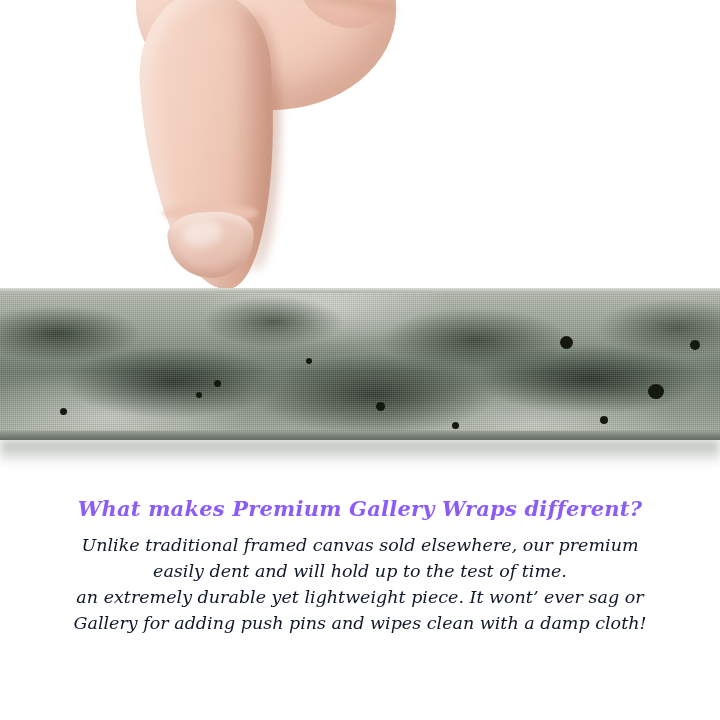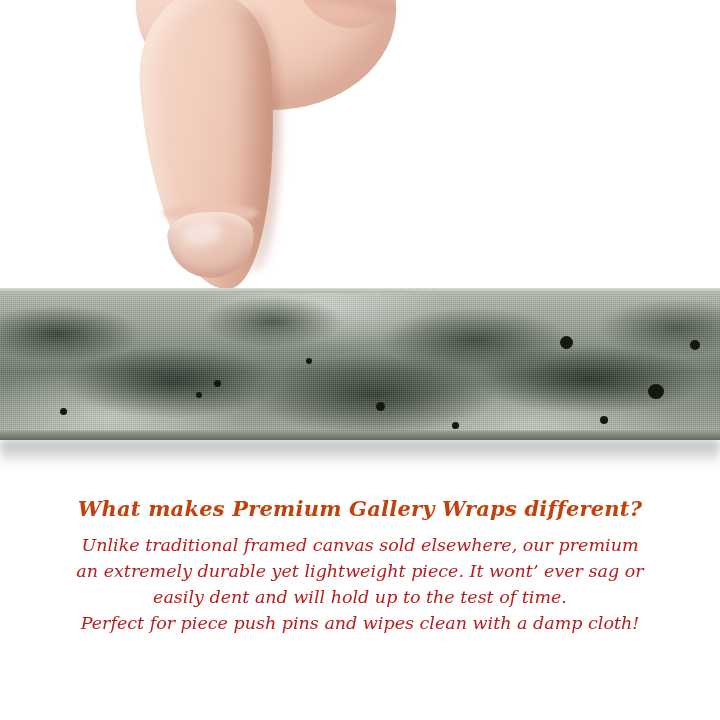--- a/index.html
+++ b/index.html
@@ -200,7 +200,7 @@
     font-weight: 700;
     letter-spacing: 0.2px;
     margin: 0 0 11px 0;
-    color: #c2410c;
+    color: #8b5cf6;
   }
   .caption-line {
     font-size: 17.5px;

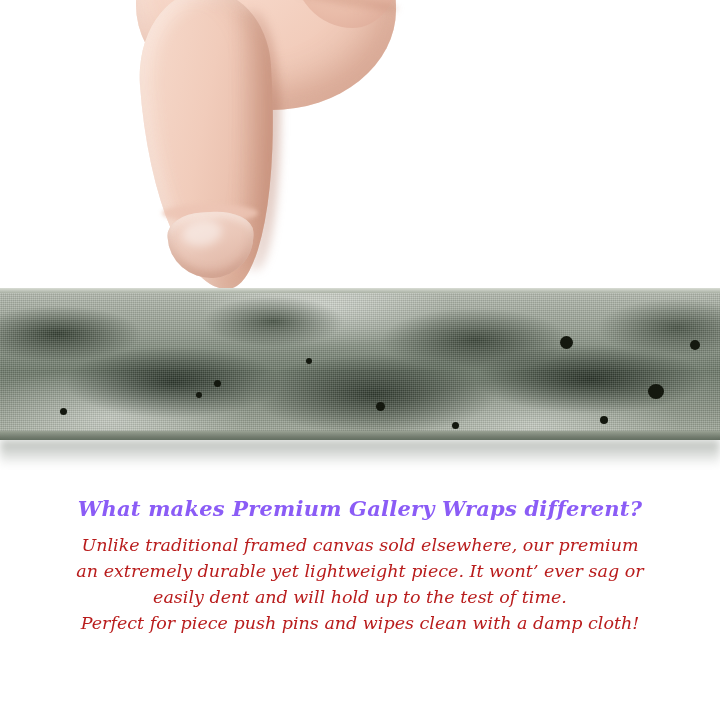--- a/index.html
+++ b/index.html
@@ -206,7 +206,7 @@
     font-size: 17.5px;
     line-height: 26px;
     margin: 0;
-    color: #b91c1c;
+    color: #0f172a;
     font-style: italic;
   }
 </style>

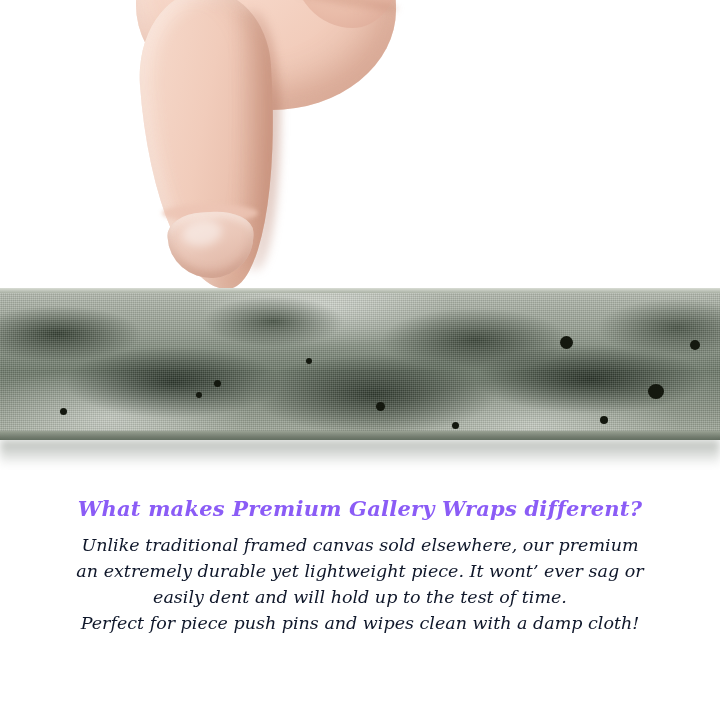--- a/index.html
+++ b/index.html
@@ -253,8 +253,8 @@
   <div class="caption">
     <p class="caption-title">What makes Premium Gallery Wraps different?</p>
     <p class="caption-line">Unlike traditional framed canvas sold elsewhere, our premium</p>
+    <p class="caption-line">easily dent and will hold up to the test of time.</p>
     <p class="caption-line">an extremely durable yet lightweight piece. It wont’ ever sag or</p>
-    <p class="caption-line">easily dent and will hold up to the test of time.</p>
     <p class="caption-line">Perfect for piece push pins and wipes clean with a damp cloth!</p>
   </div>
 

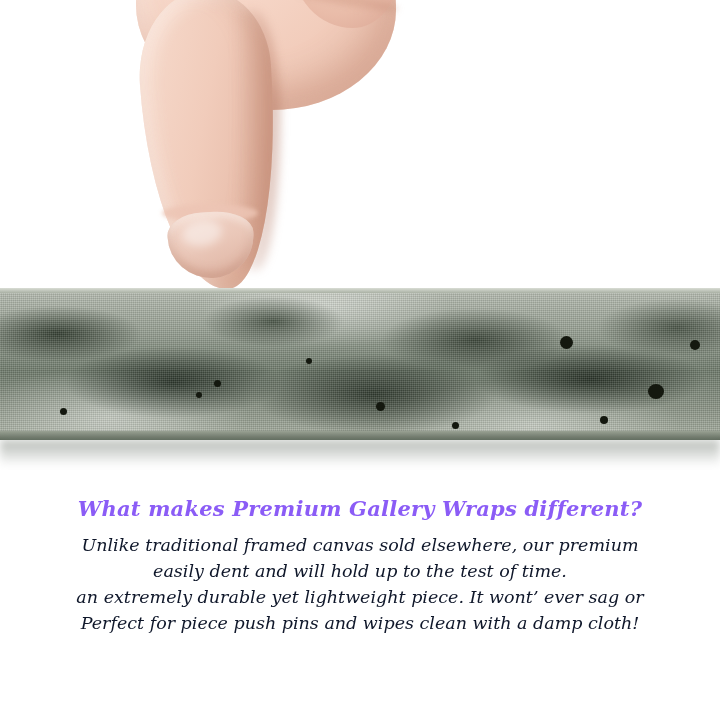--- a/index.html
+++ b/index.html
@@ -255,7 +255,7 @@
     <p class="caption-line">Unlike traditional framed canvas sold elsewhere, our premium</p>
     <p class="caption-line">easily dent and will hold up to the test of time.</p>
     <p class="caption-line">an extremely durable yet lightweight piece. It wont’ ever sag or</p>
-    <p class="caption-line">Perfect for piece push pins and wipes clean with a damp cloth!</p>
+    <p class="caption-line">Gallery for adding push pins and wipes clean with a damp cloth!</p>
   </div>
 
 </div>

